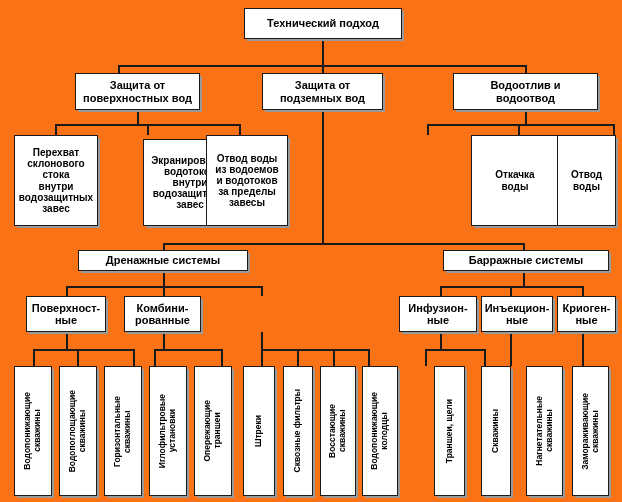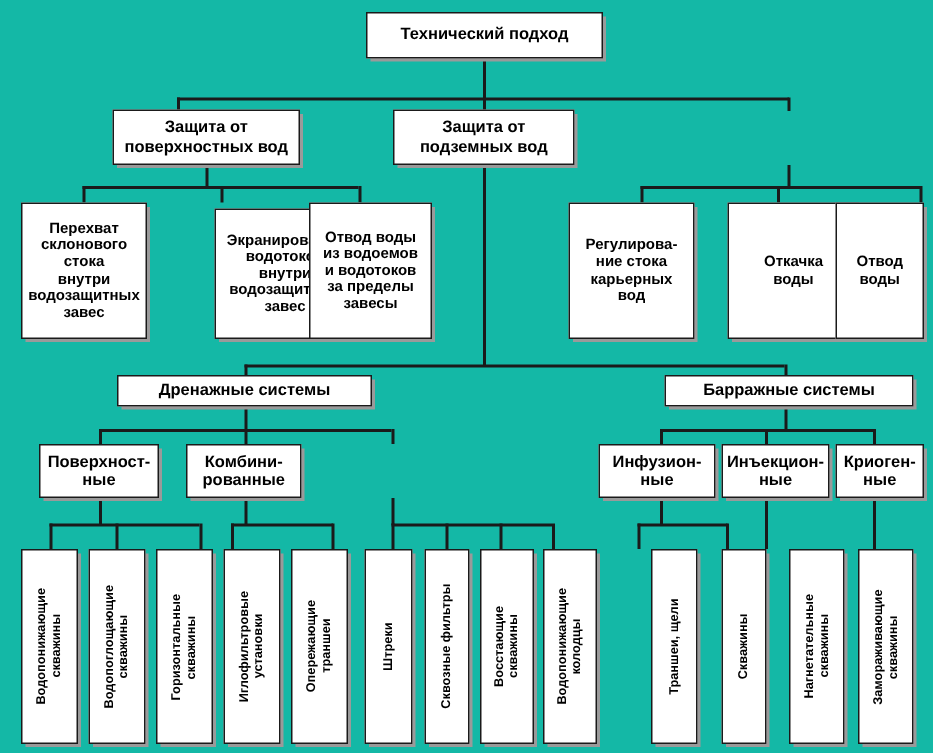--- a/index.html
+++ b/index.html
@@ -4,7 +4,7 @@
 <style>
   html,body{margin:0;padding:0;background:#ffffff;}
   body{font-family:"Liberation Sans","DejaVu Sans",sans-serif;}
-  #canvas{position:relative;width:622px;height:502px;background:#14b8a6;overflow:hidden;}
+  #canvas{position:relative;width:622px;height:502px;background:#f97316;overflow:hidden;}
   .node{
     position:absolute;
     box-sizing:border-box;

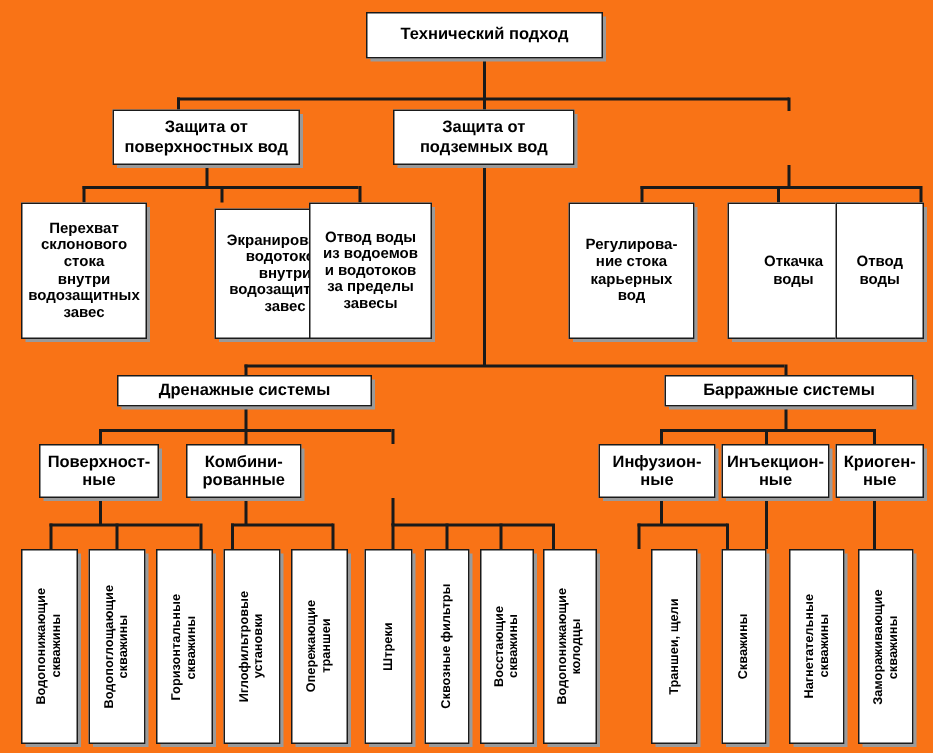--- a/index.html
+++ b/index.html
@@ -111,6 +111,8 @@
 поверхностных вод</div>
   <div class="node shadow t11" style="left:262px;top:73px;width:121px;height:37px;white-space:pre-line;">Защита от
 подземных вод</div>
+  <div class="node shadow t11" style="left:453px;top:73px;width:145px;height:37px;white-space:pre-line;">Водоотлив и
+водоотвод</div>
 
   <div class="node shadow t10" style="left:14px;top:135px;width:84px;height:91px;white-space:pre-line;">Перехват
 склонового

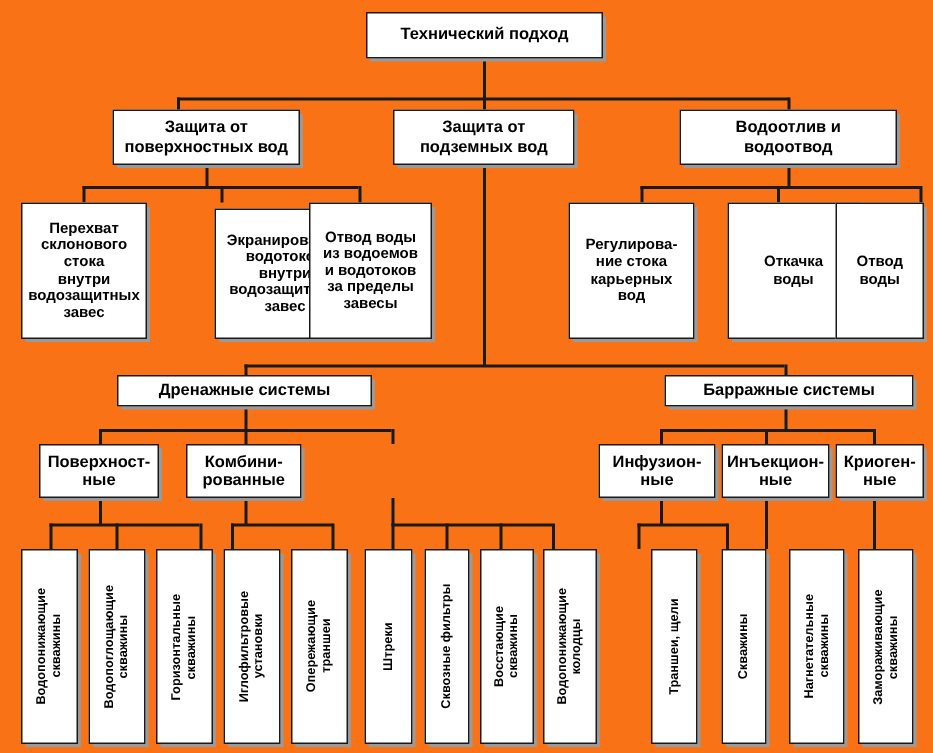--- a/index.html
+++ b/index.html
@@ -131,10 +131,6 @@
 за пределы
 завесы</div>
 
-  <div class="node shadow t10" style="left:379px;top:135px;width:84px;height:91px;white-space:pre-line;">Регулирова-
-ние стока
-карьерных
-вод</div>
   <div class="node shadow t10" style="left:485px;top:135px;width:88px;height:91px;white-space:pre-line;">Откачка
 воды</div>
   <div class="node shadow t10" style="left:557px;top:135px;width:59px;height:91px;white-space:pre-line;">Отвод

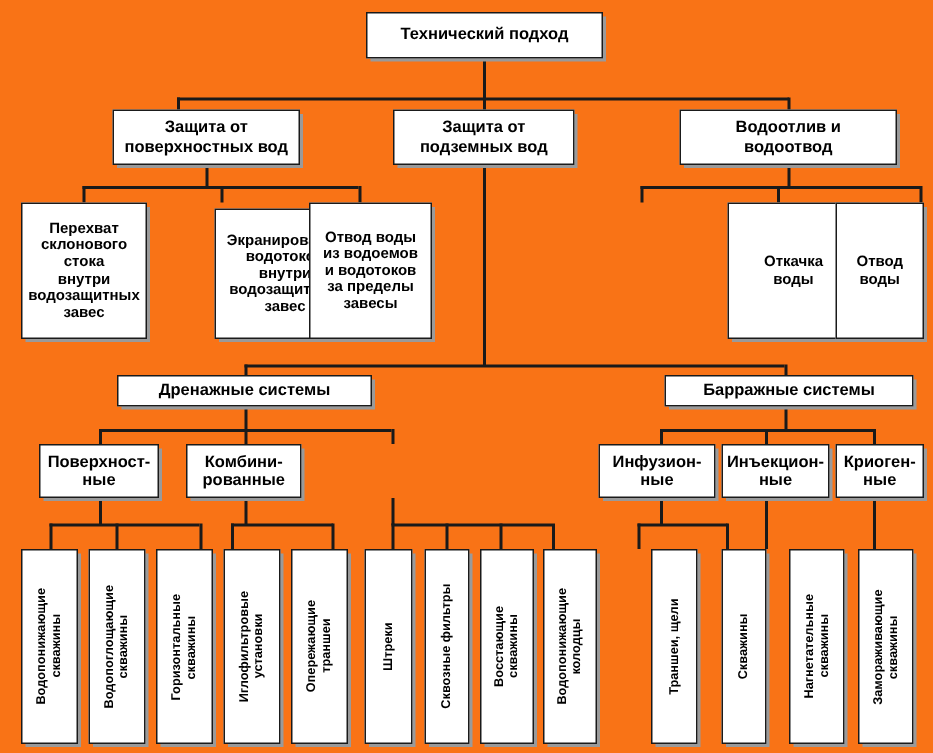--- a/index.html
+++ b/index.html
@@ -131,7 +131,7 @@
 за пределы
 завесы</div>
 
-  <div class="node shadow t10" style="left:485px;top:135px;width:88px;height:91px;white-space:pre-line;">Откачка
+  <div class="node shadow t10" style="left:471px;top:135px;width:88px;height:91px;white-space:pre-line;">Откачка
 воды</div>
   <div class="node shadow t10" style="left:557px;top:135px;width:59px;height:91px;white-space:pre-line;">Отвод
 воды</div>

